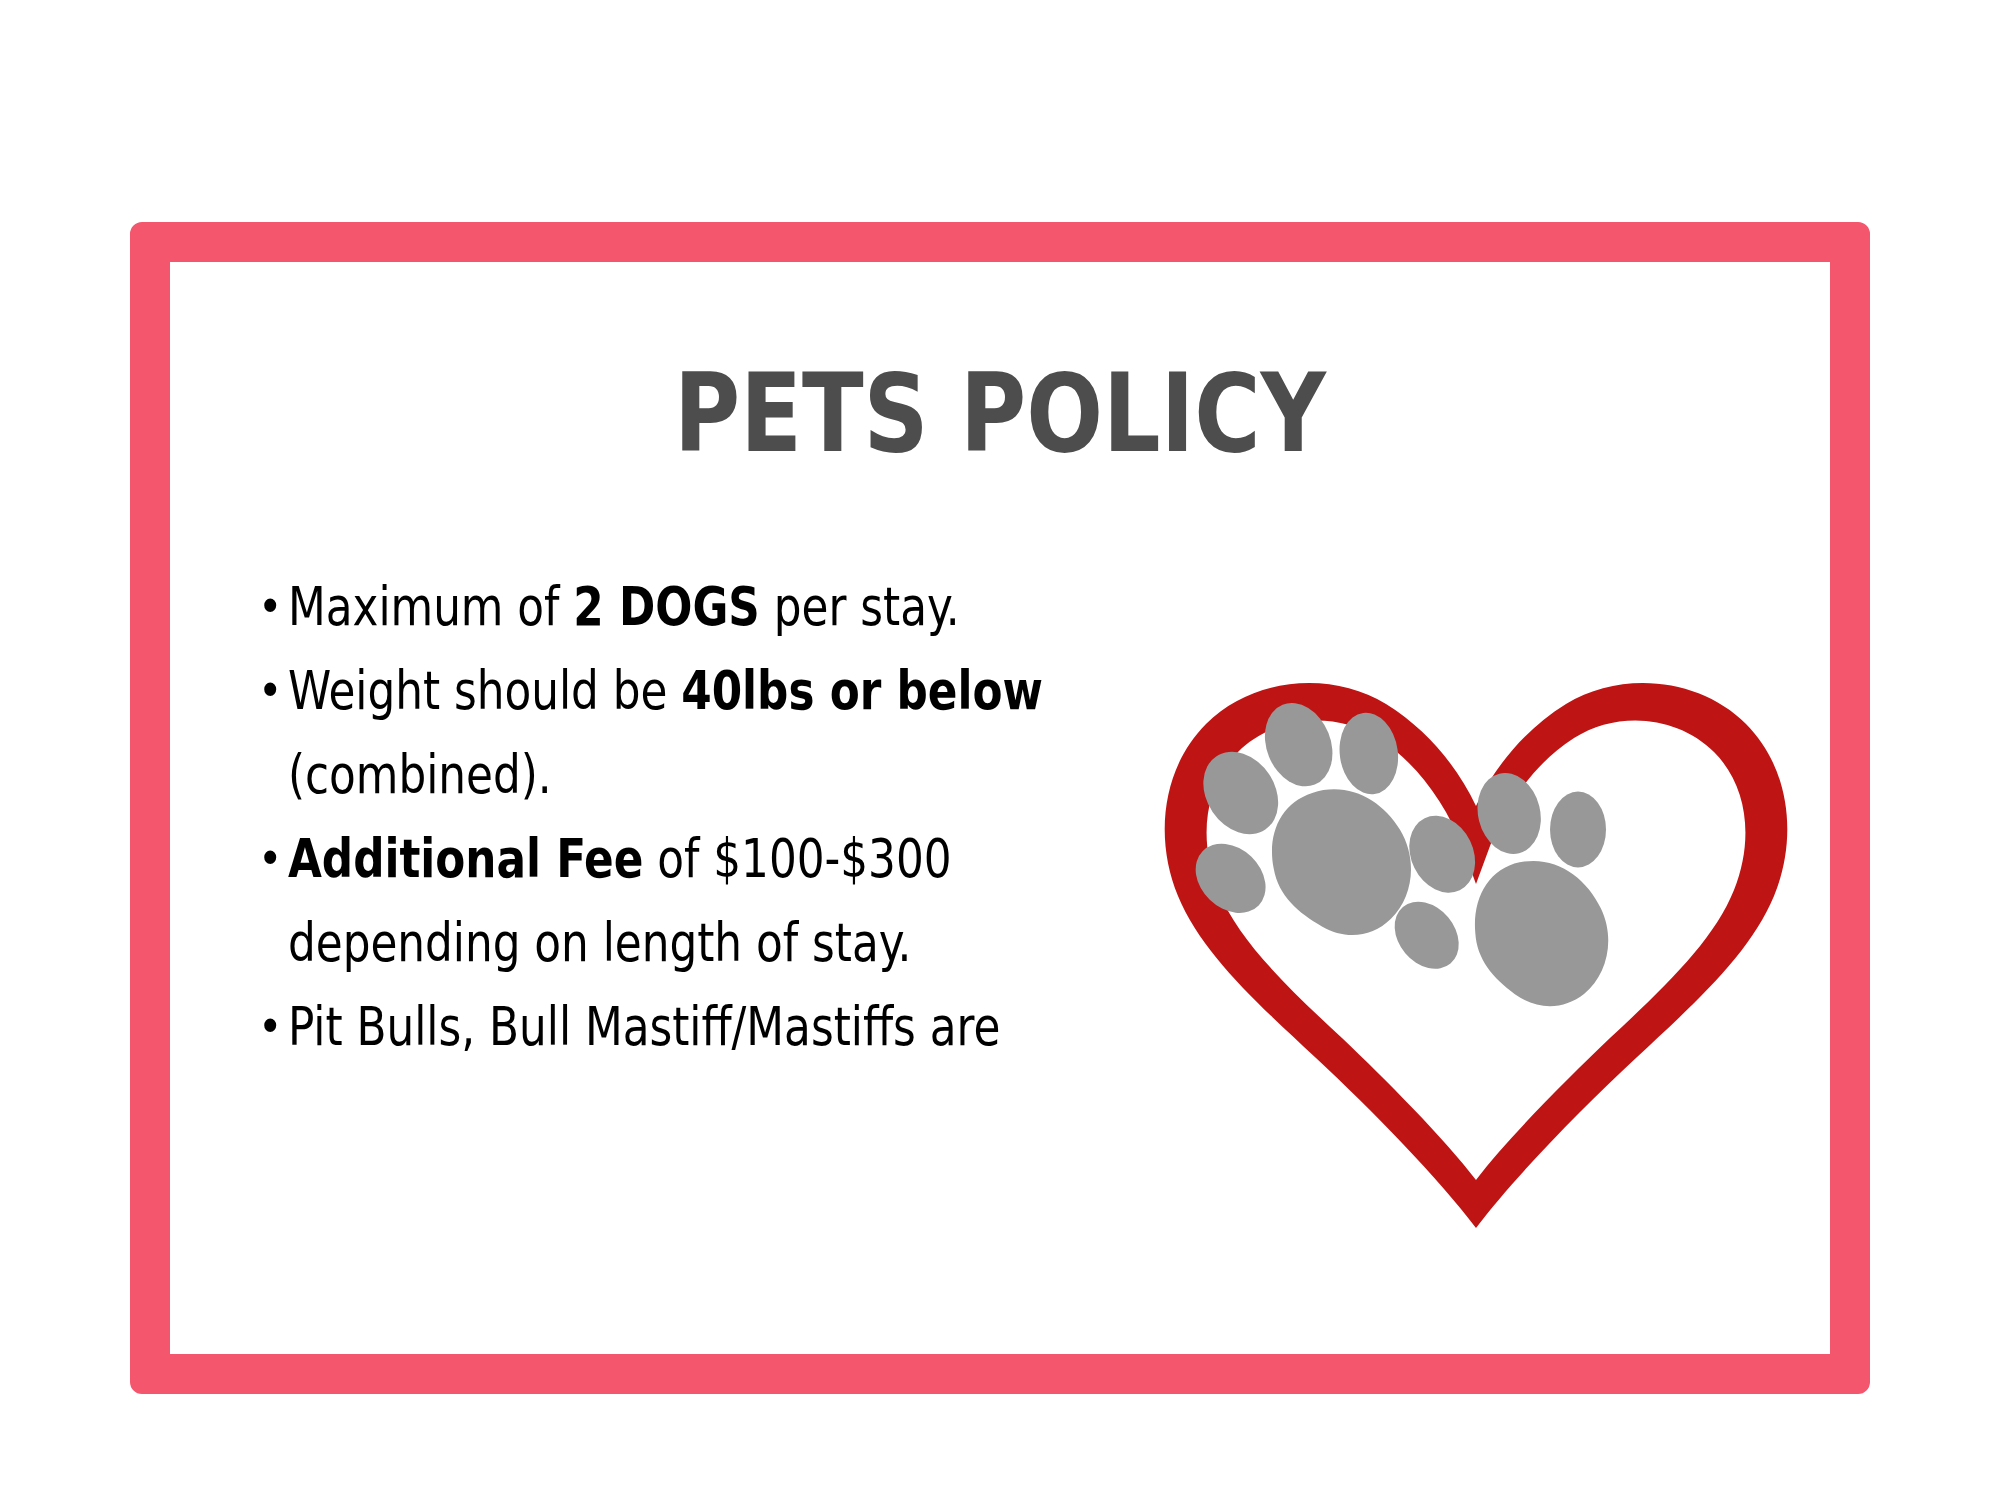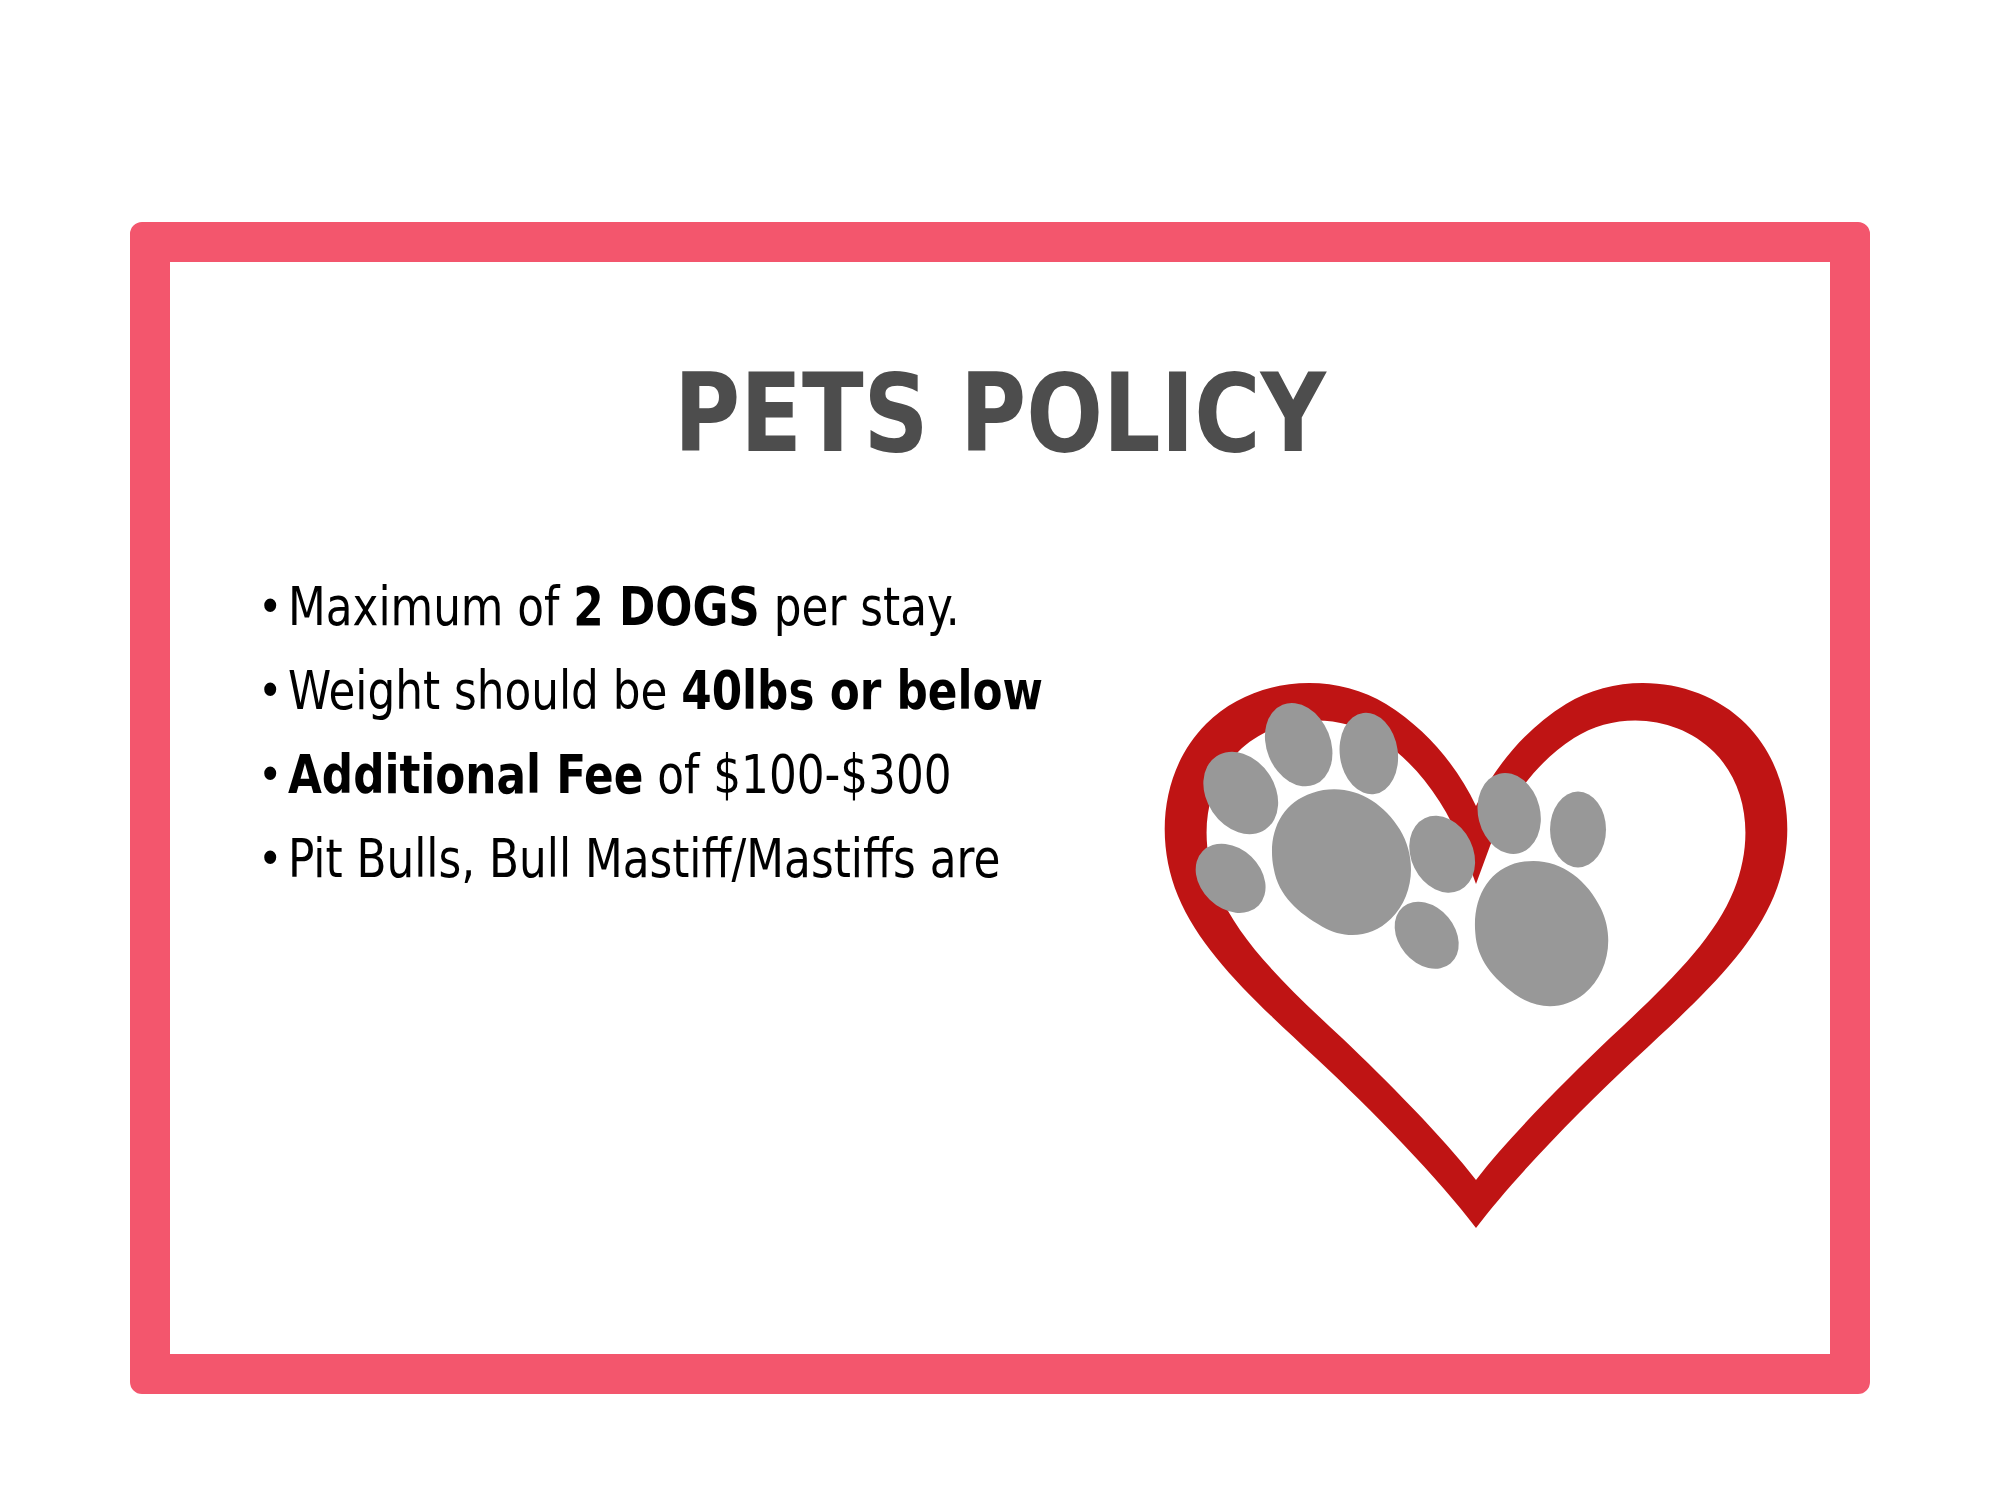--- a/index.html
+++ b/index.html
@@ -118,6 +118,10 @@
         <span class="bullet-text"><span>Weight should be </span><b>40lbs or below</b></span>
       </div>
       <div class="bullet-item">
+        <span class="bullet-dot"></span>
+        <span class="bullet-text"><span>(combined).</span></span>
+      </div>
+      <div class="bullet-item">
         <span class="bullet-dot">•</span>
         <span class="bullet-text"><b>Additional Fee</b><span> of $100-$300</span></span>
       </div>

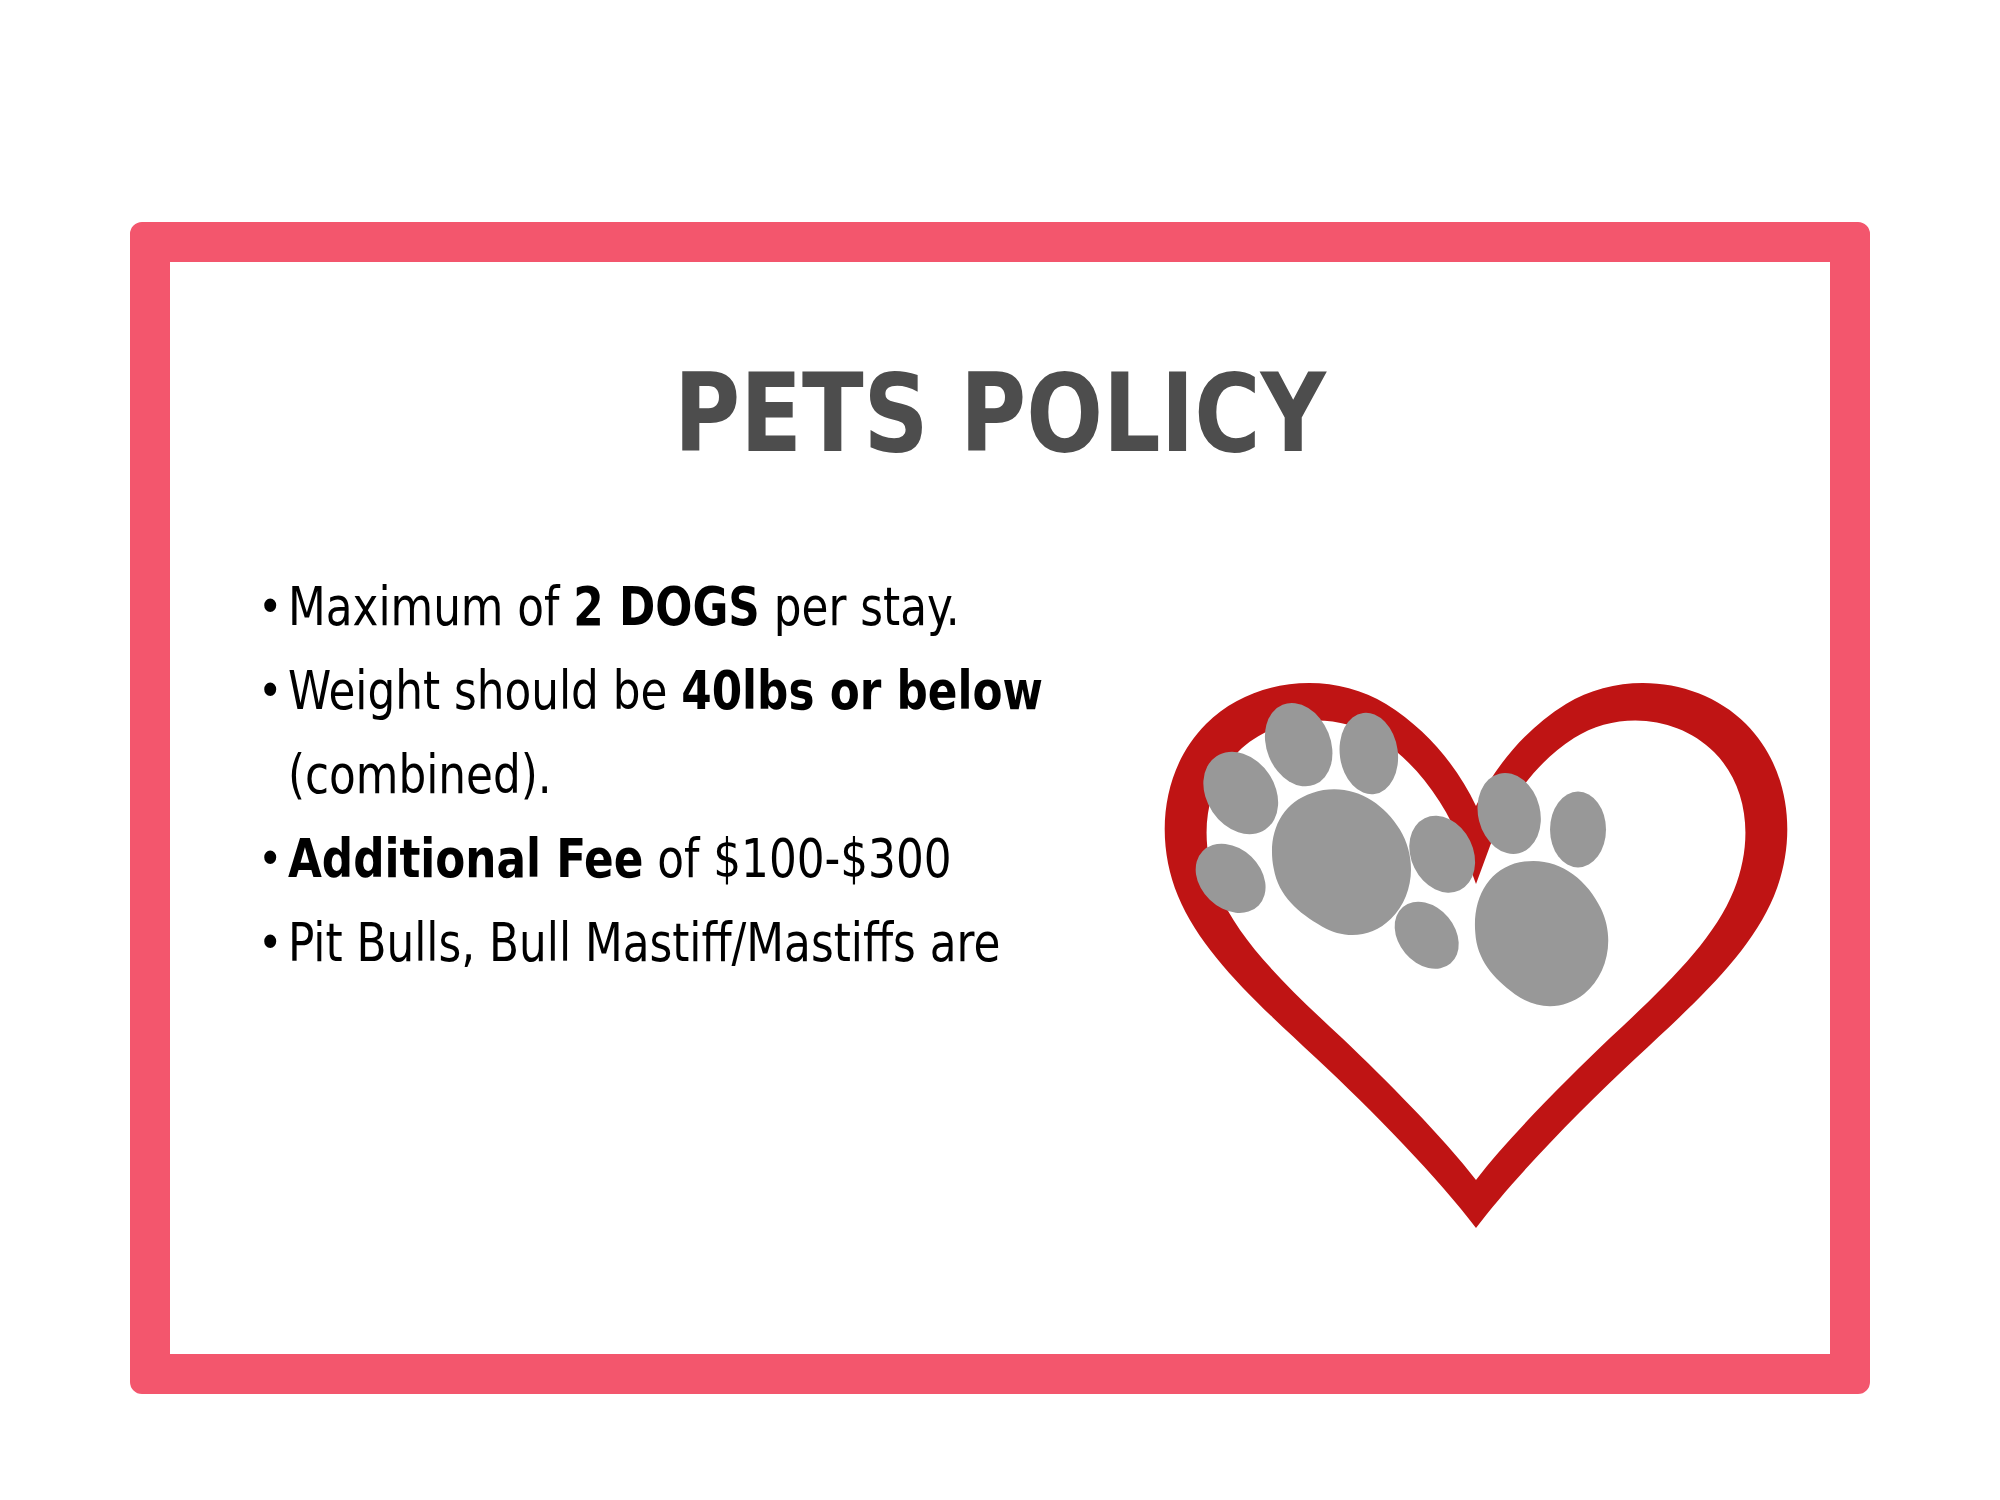--- a/index.html
+++ b/index.html
@@ -126,6 +126,10 @@
         <span class="bullet-text"><b>Additional Fee</b><span> of $100-$300</span></span>
       </div>
       <div class="bullet-item">
+        <span class="bullet-dot"></span>
+        <span class="bullet-text"><span>depending on length of stay.</span></span>
+      </div>
+      <div class="bullet-item">
         <span class="bullet-dot">•</span>
         <span class="bullet-text"><span>Pit Bulls, Bull Mastiff/Mastiffs are</span></span>
       </div>

